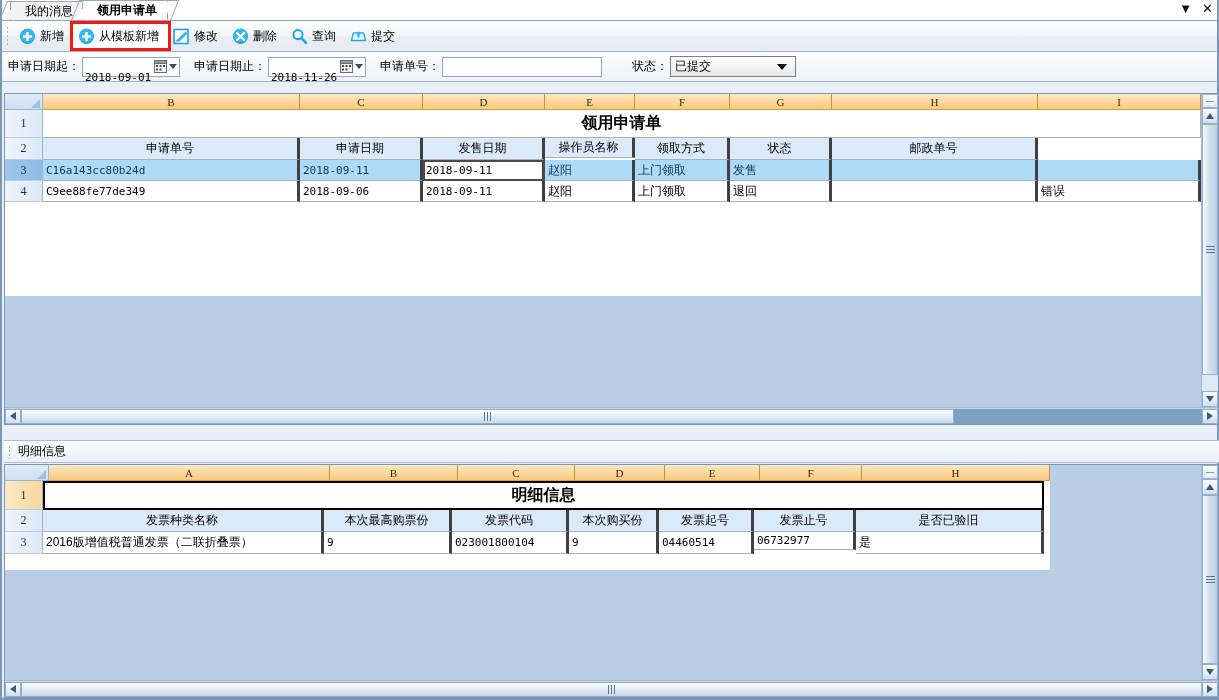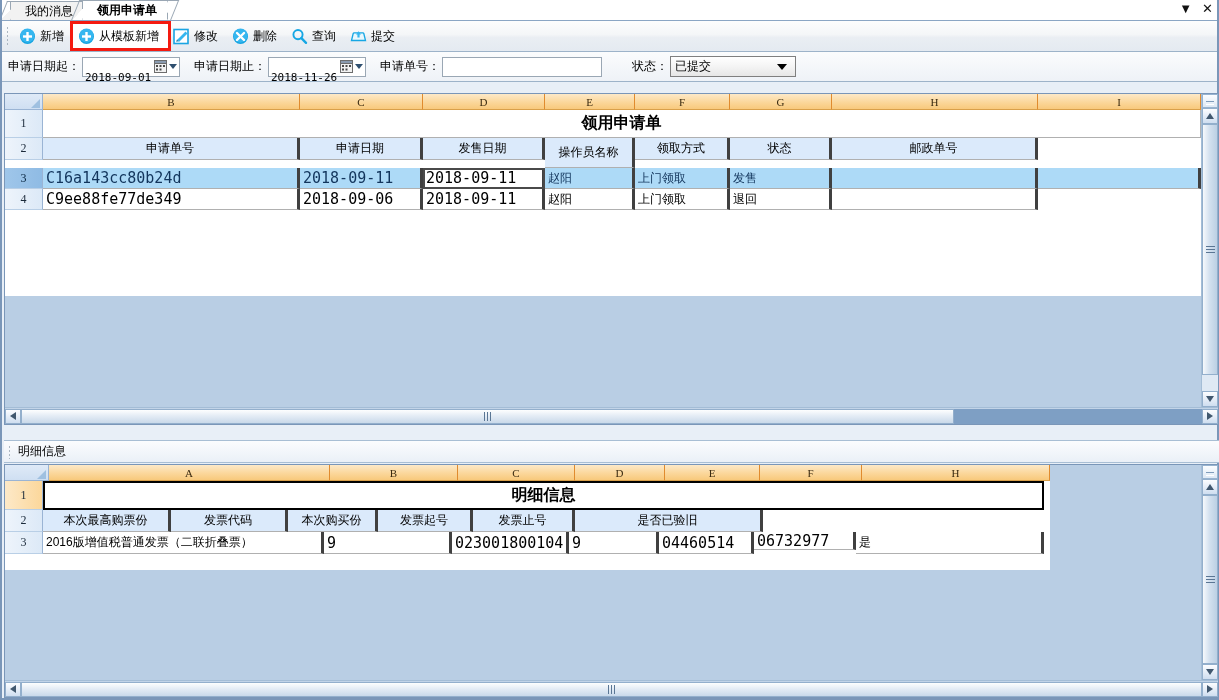--- a/index.html
+++ b/index.html
@@ -486,7 +486,7 @@
       <div class="cell hdrcell" style="width:257px;height:22px">申请单号</div>
       <div class="cell hdrcell" style="width:123px;height:22px">申请日期</div>
       <div class="cell hdrcell" style="width:122px;height:22px">发售日期</div>
-      <div class="cell hdrcell" style="width:90px;height:30px">操作员名称</div>
+      <div class="cell hdrcell" style="width:90px;height:20px">操作员名称</div>
       <div class="cell hdrcell" style="width:95px;height:22px">领取方式</div>
       <div class="cell hdrcell" style="width:102px;height:22px">状态</div>
       <div class="cell hdrcell" style="width:206px;height:22px">邮政单号</div>

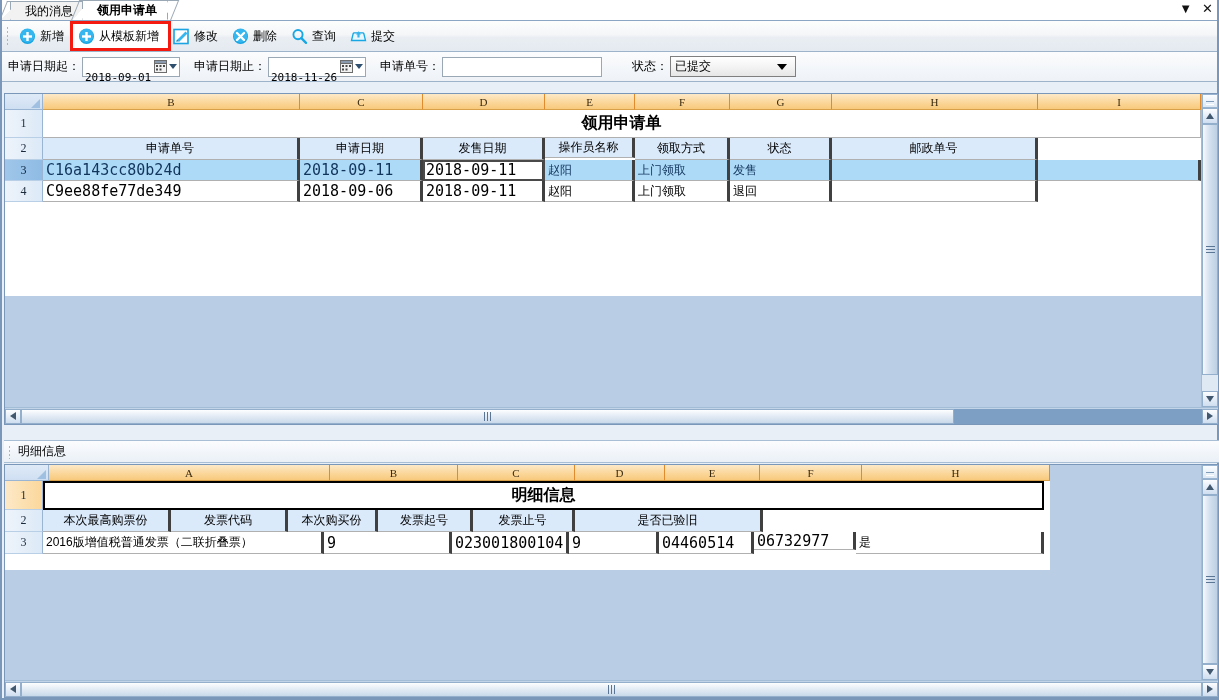--- a/index.html
+++ b/index.html
@@ -232,7 +232,7 @@
     white-space: nowrap;
     background: transparent;
   }
-  .cell.mono { font-family: "DejaVu Sans Mono", monospace; font-size: 15px; }
+  .cell.mono { font-family: "DejaVu Sans Mono", monospace; font-size: 11px; }
   .hdrcell {
     background: #dbeafb;
     justify-content: center;

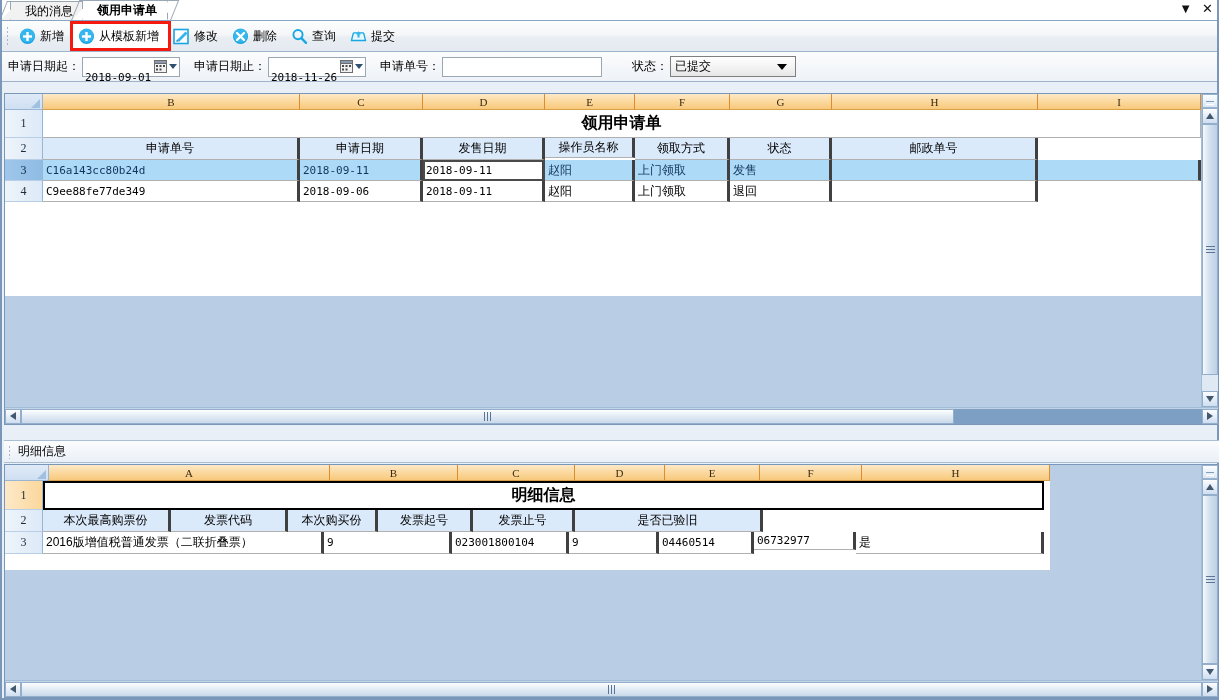--- a/index.html
+++ b/index.html
@@ -513,6 +513,7 @@
       <div class="cell" style="width:95px;height:21px">上门领取</div>
       <div class="cell" style="width:102px;height:21px">退回</div>
       <div class="cell" style="width:206px;height:21px"></div>
+      <div class="cell" style="width:163px;height:21px">错误</div>
     </div>
 
     <div style="position:absolute;left:0;top:202px;right:17px;bottom:17px;background:#b9cee4;"></div>

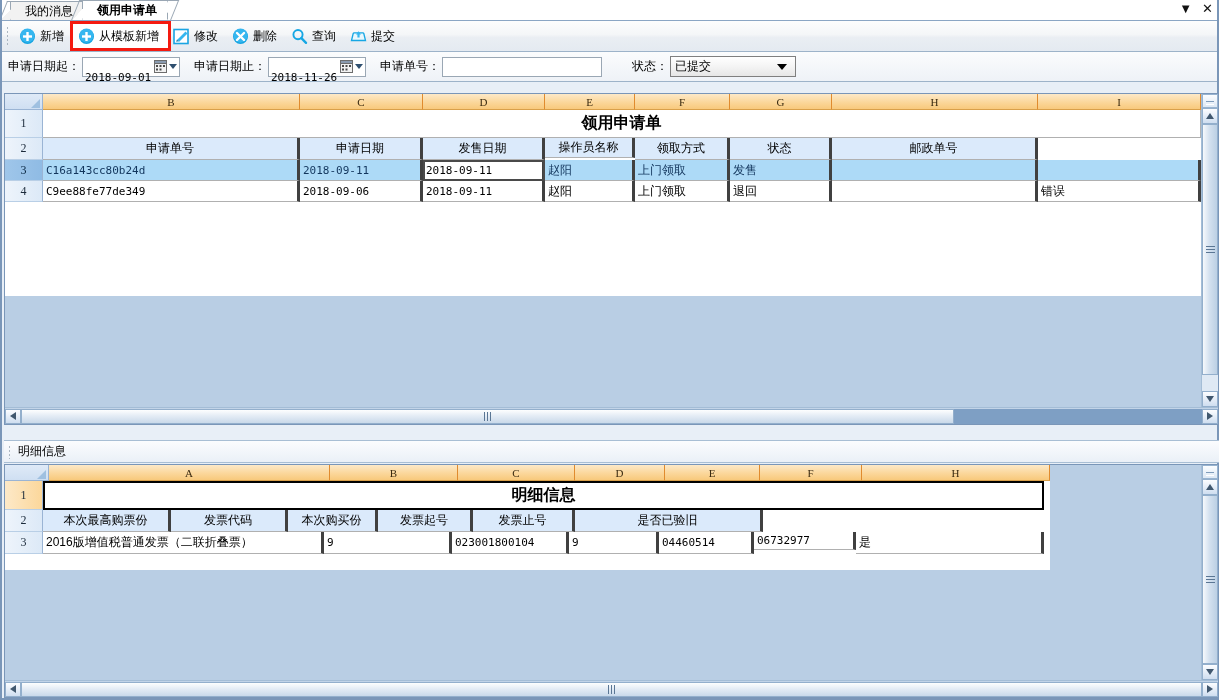--- a/index.html
+++ b/index.html
@@ -575,6 +575,7 @@
 
     <div class="grid-row" style="width:1045px;">
       <div class="rowhdr" style="height:22px">2</div>
+      <div class="cell hdrcell" style="width:281px;height:22px">发票种类名称</div>
       <div class="cell hdrcell" style="width:128px;height:22px">本次最高购票份</div>
       <div class="cell hdrcell" style="width:117px;height:22px">发票代码</div>
       <div class="cell hdrcell" style="width:90px;height:22px">本次购买份</div>

